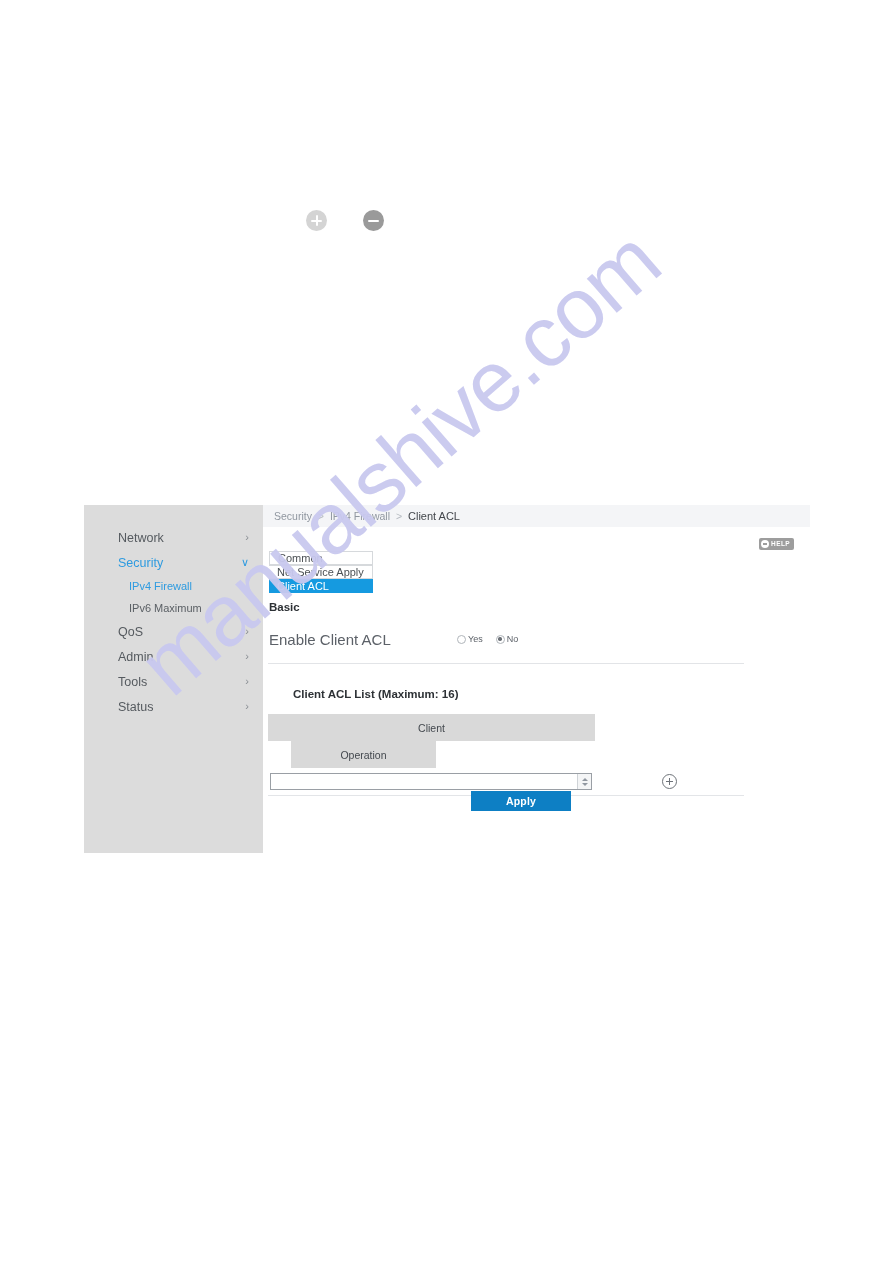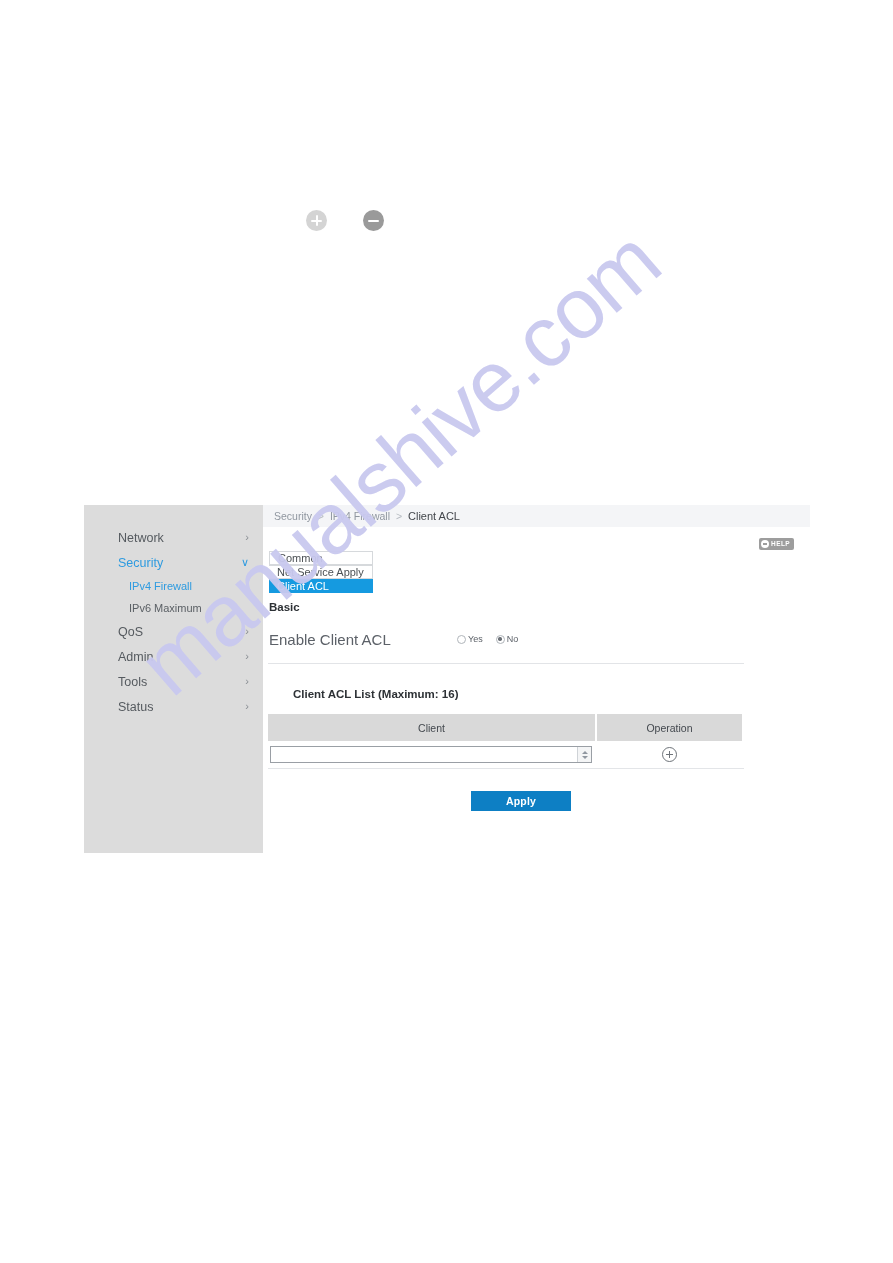--- a/index.html
+++ b/index.html
@@ -288,7 +288,7 @@
     top: 209px;
     width: 476px;
   }
-  #acl-table .thead { display: flex; }
+  #acl-table .thead { display: flex; flex-direction: column; }
   #acl-table .th {
     background: #d9d9d9;
     height: 27px;

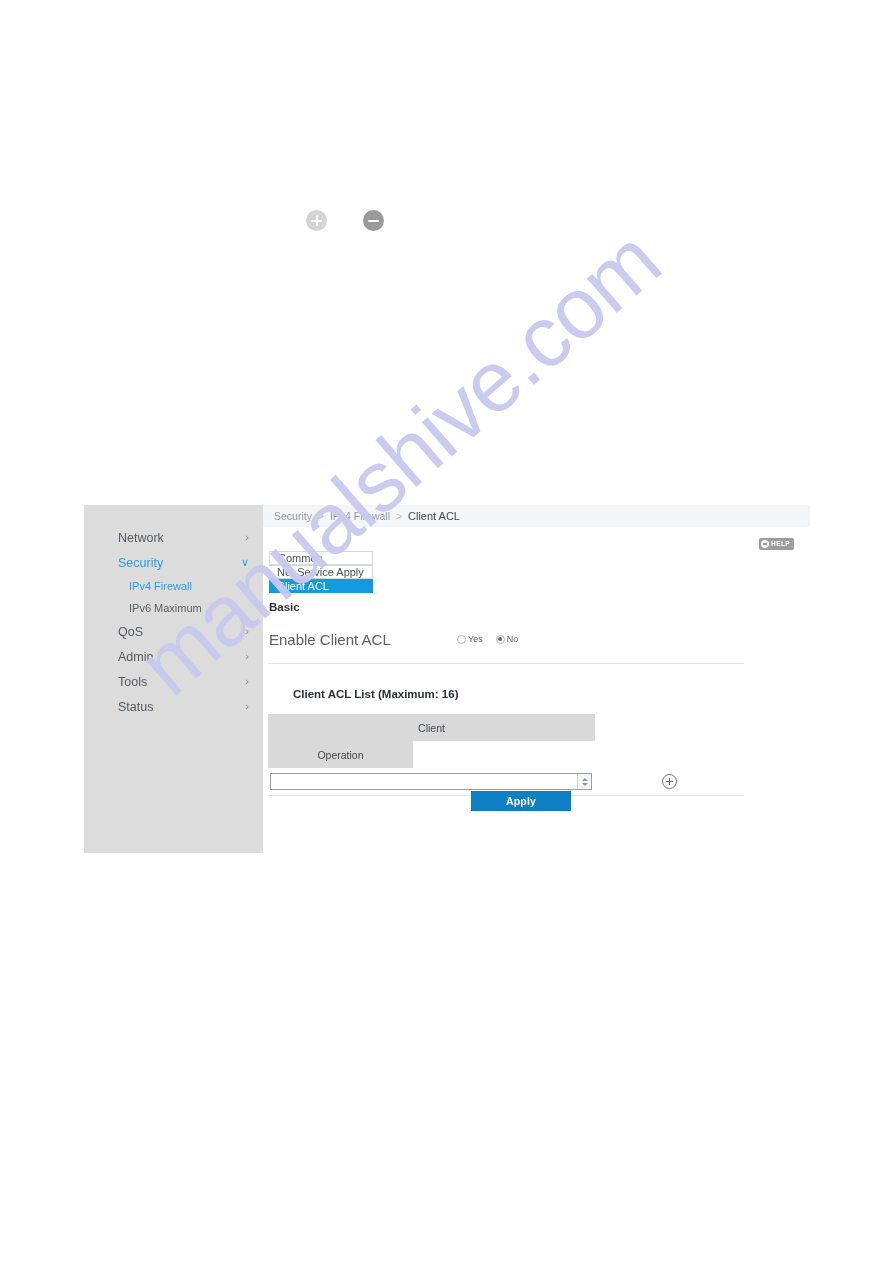--- a/index.html
+++ b/index.html
@@ -300,7 +300,7 @@
     box-sizing: border-box;
   }
   #acl-table .th-client { width: 329px; border-right: 2px solid #ffffff; }
-  #acl-table .th-operation { width: 145px; }
+  #acl-table .th-operation { width: 145px; margin-left: 23px; }
   #acl-table .tbody { display: flex; border-bottom: 1px solid #e3e5e8; }
   #acl-table .td {
     height: 27px;

